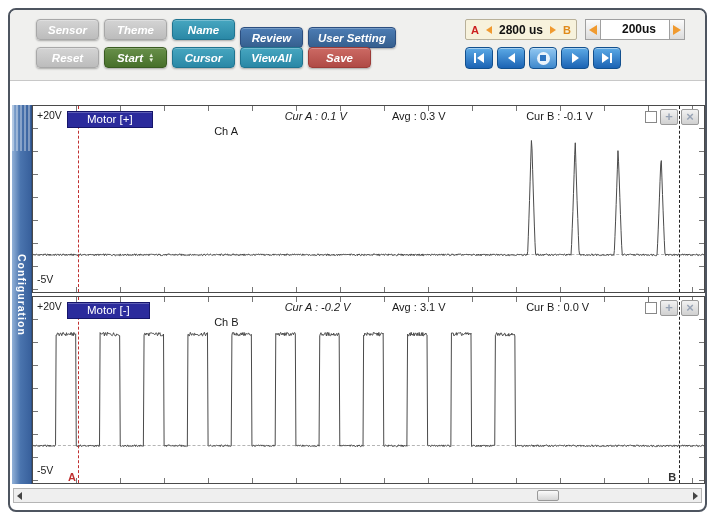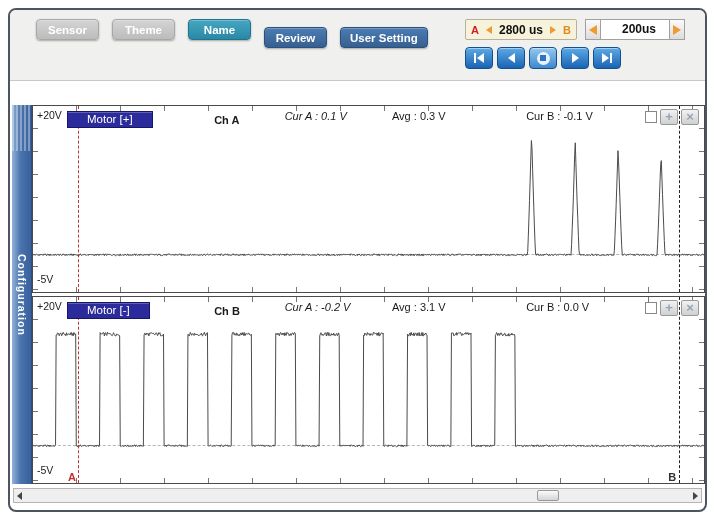--- a/index.html
+++ b/index.html
@@ -19,7 +19,7 @@
 
   
   .toolbar{position:relative;height:71px;background:#f0f0ee;border-bottom:1px solid #c8c8c8;}
-  .brow{position:absolute;left:26px;display:flex;gap:13px;}
+  .brow{position:absolute;left:26px;display:flex;gap:5px;font-style:italic;}
   .brow.r1{top:9px;}
   .brow.r2{top:37px;}
   .btn{height:21px;min-width:63px;padding:0 9px;border-radius:4px;color:#fff;font-weight:bold;font-size:11.5px;display:flex;align-items:center;justify-content:center;gap:5px;box-shadow:0 1px 2px rgba(0,0,0,.3), inset 0 1px 0 rgba(255,255,255,.25);cursor:pointer;}

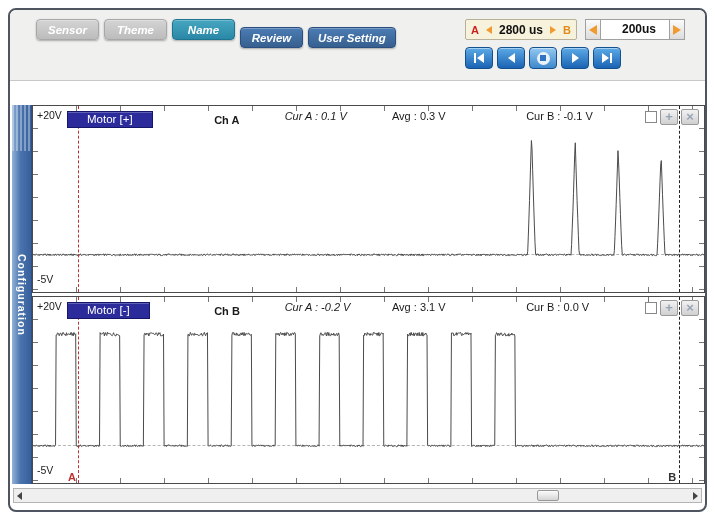--- a/index.html
+++ b/index.html
@@ -104,6 +104,19 @@
       <div class="btn blue">Review</div>
       <div class="btn blue">User Setting</div>
     </div>
+    <div class="brow r2">
+      <div class="btn gray">Reset</div>
+      <div class="btn green">
+        <span>Start</span>
+        <span class="spinner">
+          <span>▲</span>
+            <span>▼</span>
+        </span>
+      </div>
+      <div class="btn teal">Cursor</div>
+      <div class="btn teal">ViewAll</div>
+      <div class="btn red">Save</div>
+    </div>
 
     <div class="ab-box">
       <span class="ab-a">A</span>

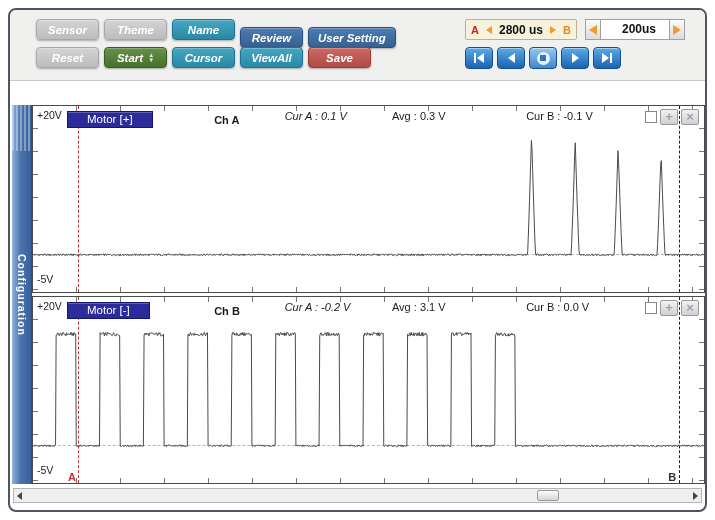--- a/index.html
+++ b/index.html
@@ -71,7 +71,7 @@
   .ymax{left:4px;top:3px;font-size:10.5px !important;color:#222 !important;}
   .ymin{position:absolute;left:4px;bottom:7px;font-size:10.5px;color:#222;}
   .badge{left:34px !important;top:5px !important;background:#2b2b9c;border:1px solid #15156a;color:#fff !important;font-size:11.5px !important;padding:1px 19px 2px;box-shadow:inset 0 1px 0 rgba(255,255,255,.25);}
-  .ch-lbl{left:27%;top:8px;font-weight:bold;}
+  .ch-lbl{left:27%;top:19px;}
   .ro-a{left:37.5%;top:4px;font-style:italic;}
   .ro-avg{left:53.5%;top:4px;}
   .ro-b{left:73.5%;top:4px;}

